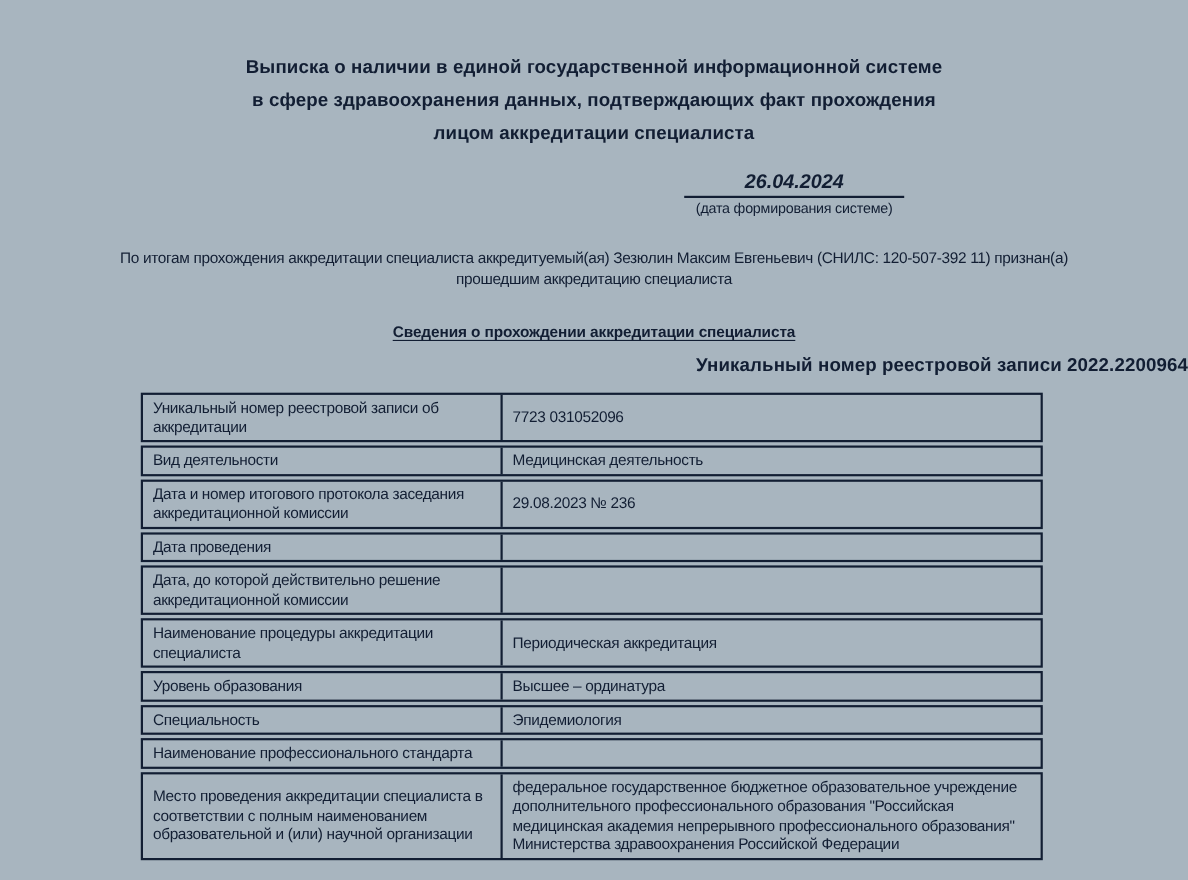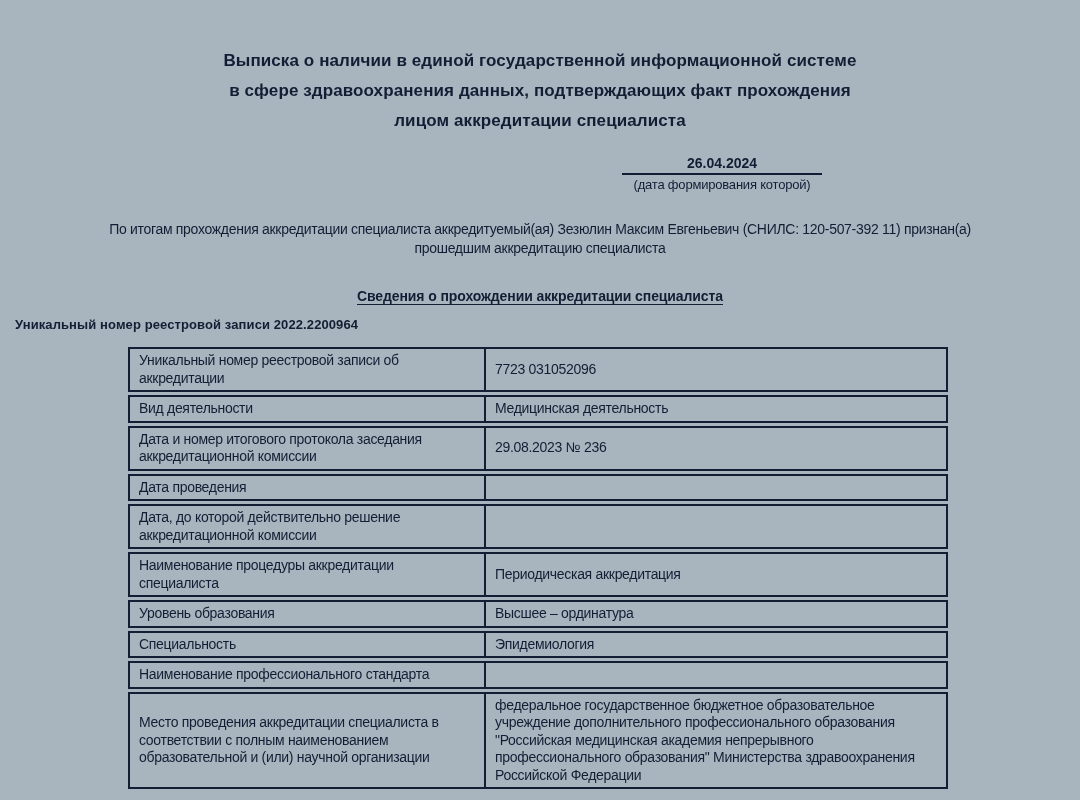--- a/index.html
+++ b/index.html
@@ -34,10 +34,11 @@
     text-align:center;
   }
   .date-value{
-    font-size:14px;
+    font-size:18px;
     font-weight:bold;
     padding-bottom:2px;
     border-bottom:2px solid var(--line);
+    font-style:italic;
   }
   .date-caption{
     font-size:13px;

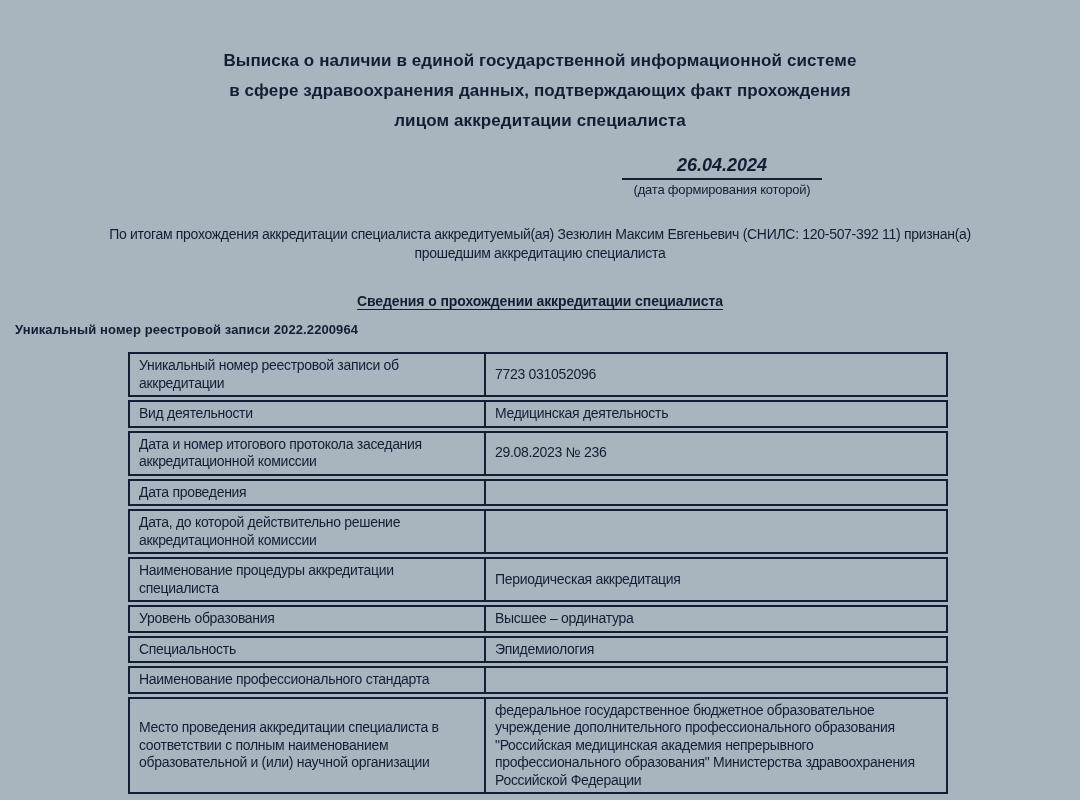--- a/index.html
+++ b/index.html
@@ -106,7 +106,7 @@
 
   <div class="date-block">
     <div class="date-value">26.04.2024</div>
-    <div class="date-caption">(дата формирования которой)</div>
+    <div class="date-caption">(дата формирования системе)</div>
   </div>
 
   <div class="intro">По итогам прохождения аккредитации специалиста аккредитуемый(ая) Зезюлин Максим Евгеньевич (СНИЛС: 120-507-392 11) признан(а) прошедшим аккредитацию специалиста</div>

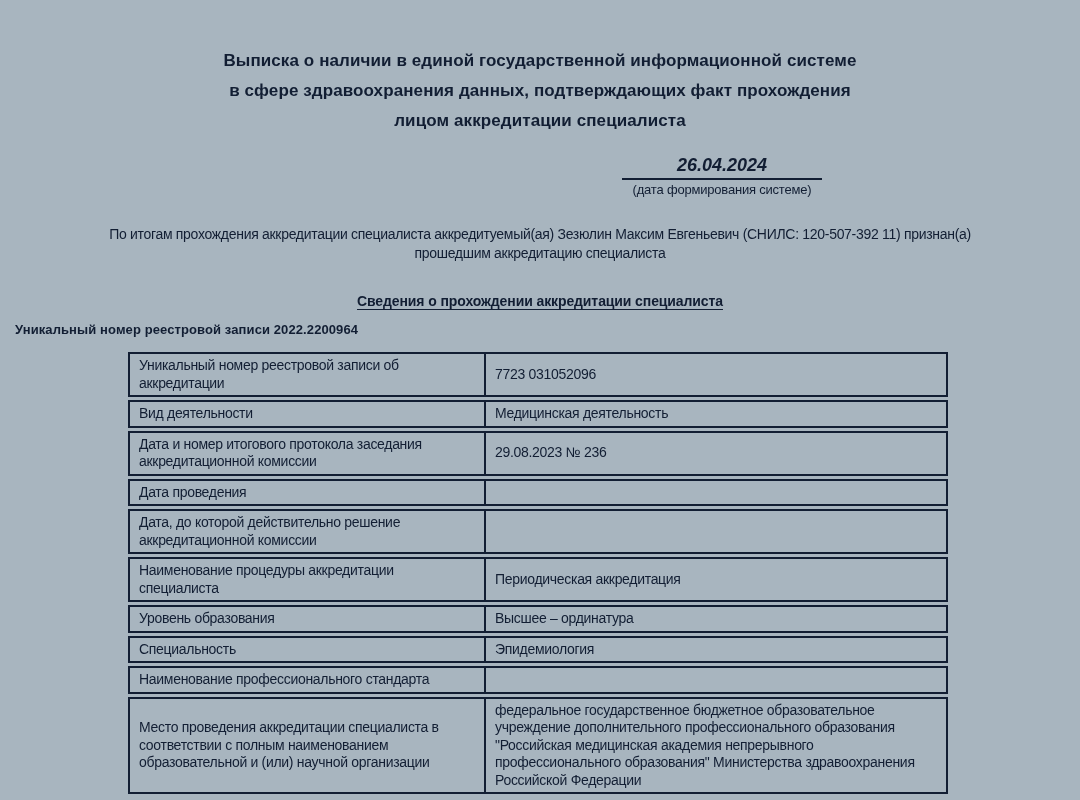--- a/index.html
+++ b/index.html
@@ -64,8 +64,8 @@
   }
   .registry-heading{
     margin-top:13px;
-    text-align:left;
-    font-size:13px;
+    text-align:right;
+    font-size:17px;
     font-weight:bold;
     letter-spacing:0.1px;
     padding-left:15px;

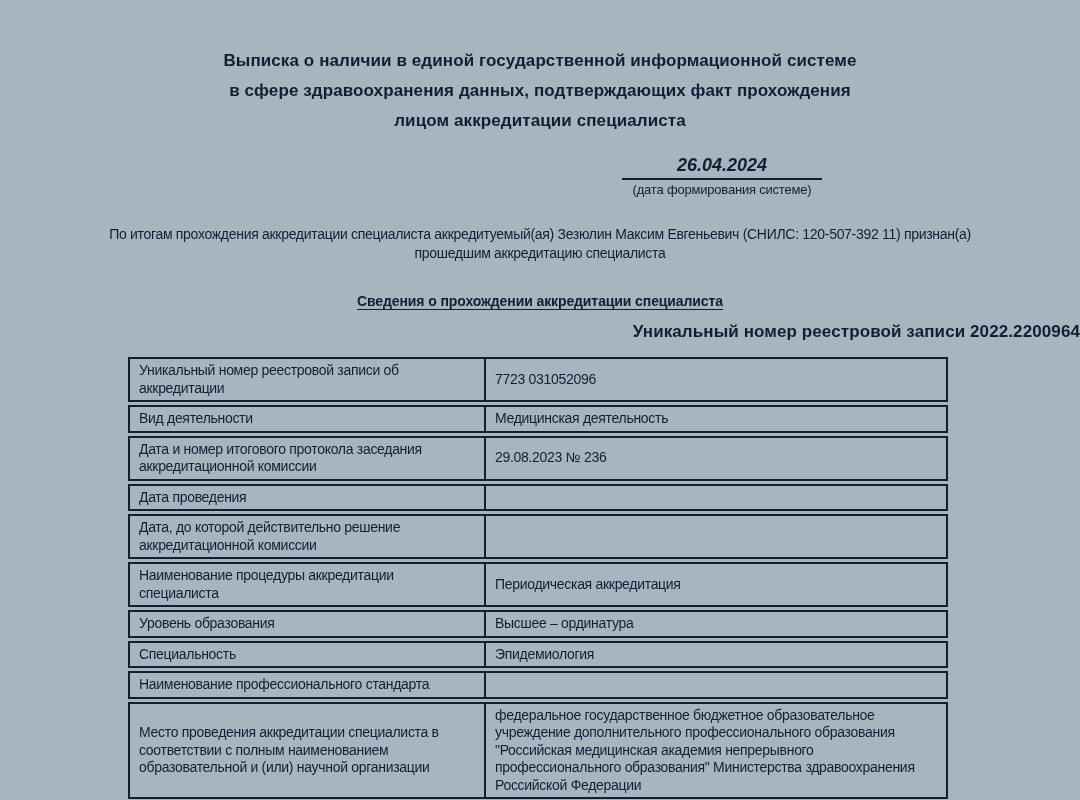--- a/index.html
+++ b/index.html
@@ -90,7 +90,7 @@
     min-height:22px;
   }
   .tlabel{
-    width:356px;
+    width:327px;
     border-right:2px solid var(--line);
   }
   .tvalue{

